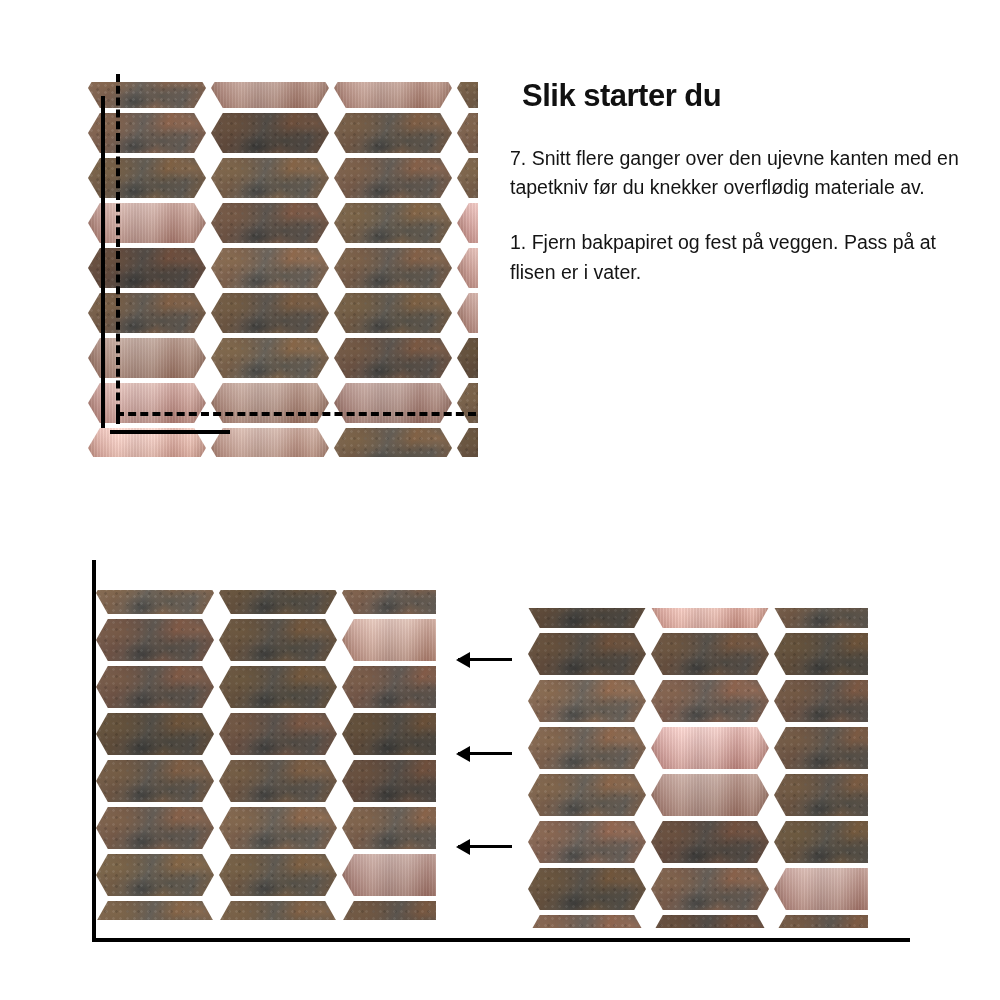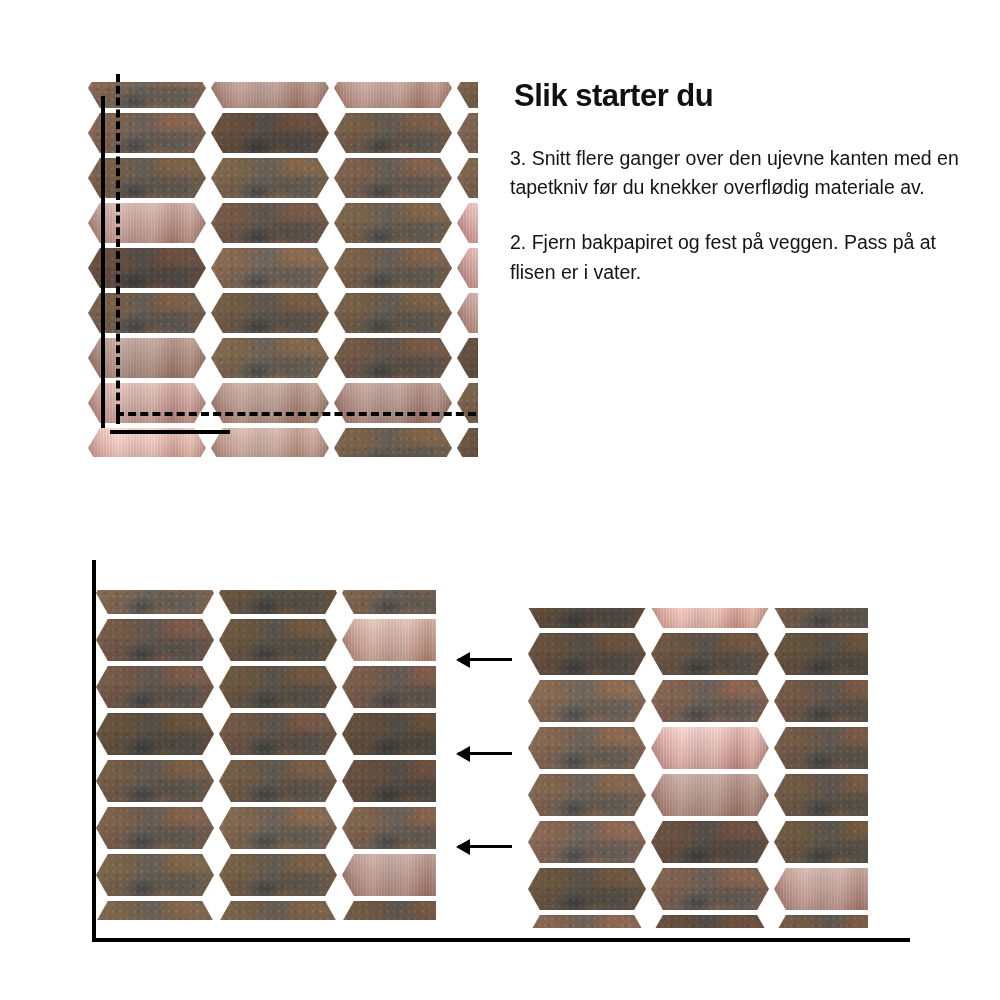--- a/index.html
+++ b/index.html
@@ -28,7 +28,7 @@
     font-weight: bold;
     letter-spacing: -0.5px;
     color: #111111;
-    margin: 0 0 30px 4px;
+    margin: 0 0 30px 12px;
     line-height: 1.15;
   }
   .step {

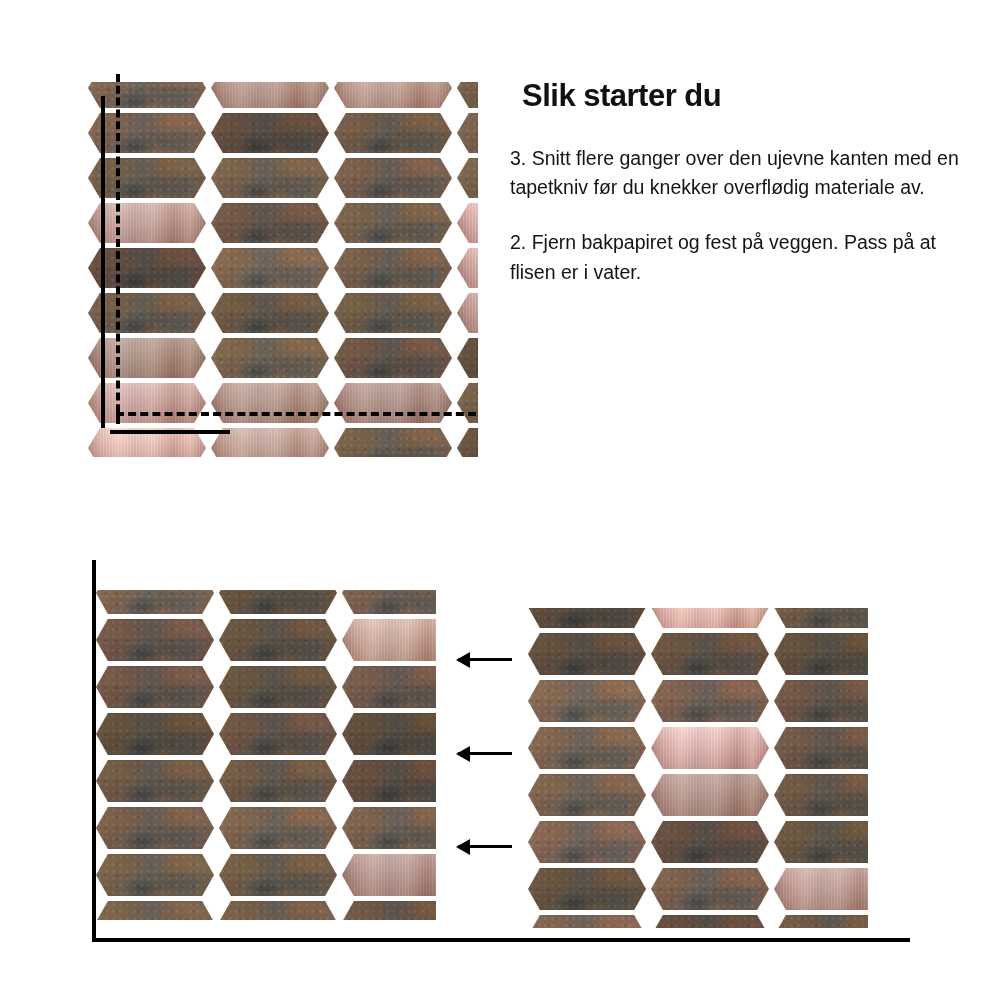--- a/index.html
+++ b/index.html
@@ -279,7 +279,7 @@
 
   <div class="instructions">
     <h1 class="heading">Slik starter du</h1>
-    <p class="step">3. Snitt flere ganger over den ujevne kanten med en tapetkniv før du knekker overflødig materiale av.</p>
+    <p class="step">7. Snitt flere ganger over den ujevne kanten med en tapetkniv før du knekker overflødig materiale av.</p>
     <p class="step">2. Fjern bakpapiret og fest på veggen. Pass på at flisen er i vater.</p>
   </div>
 

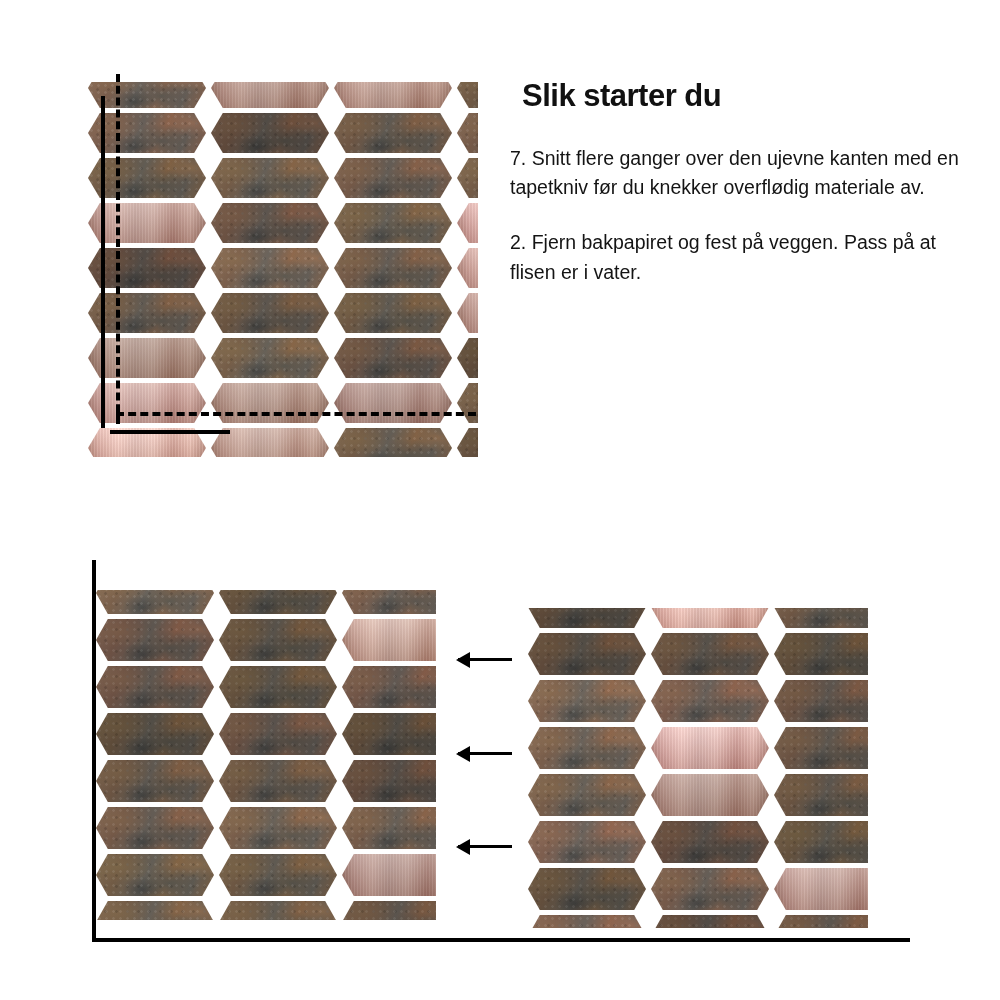--- a/index.html
+++ b/index.html
@@ -280,7 +280,7 @@
   <div class="instructions">
     <h1 class="heading">Slik starter du</h1>
     <p class="step">7. Snitt flere ganger over den ujevne kanten med en tapetkniv før du knekker overflødig materiale av.</p>
-    <p class="step">2. Fjern bakpapiret og fest på veggen. Pass på at flisen er i vater.</p>
+    <p class="step">1. Fjern bakpapiret og fest på veggen. Pass på at flisen er i vater.</p>
   </div>
 
   <div class="sheet" style="left:96px; top:590px; width:340px; height:330px;">

